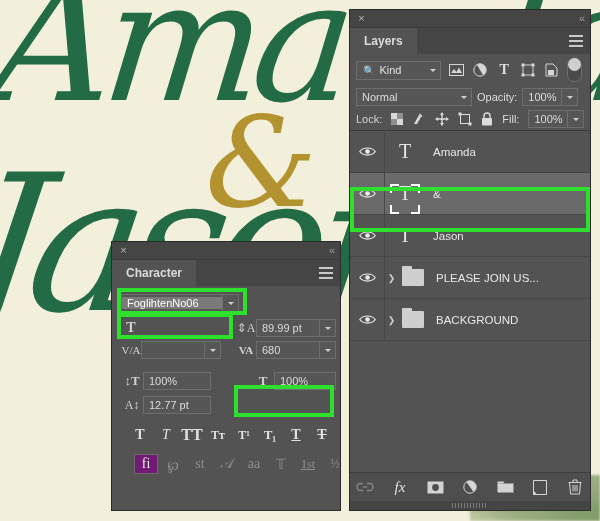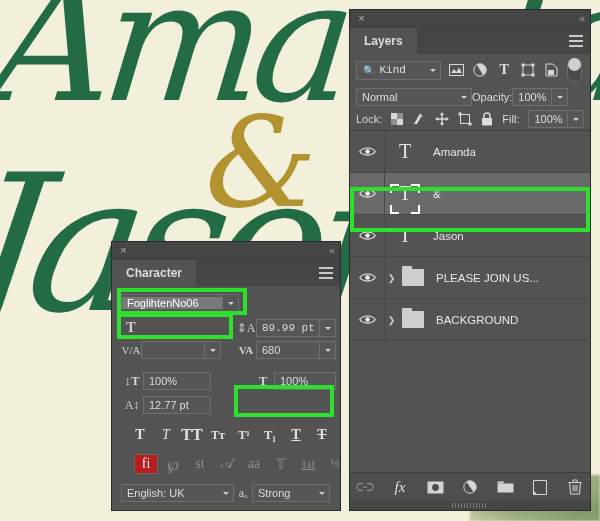--- a/index.html
+++ b/index.html
@@ -350,7 +350,7 @@
   <div class="lp-filter">
     <div class="kindsel">
       <span style="margin:0 4px 0 6px;color:#d8d8d8;font-size:10px;">🔍</span>
-      <span style="flex:1;font-family:Liberation Mono, monospace;">Kind</span>
+      <span style="flex:1;">Kind</span>
       <span class="caret-plain"></span>
     </div>
     <div class="fic">

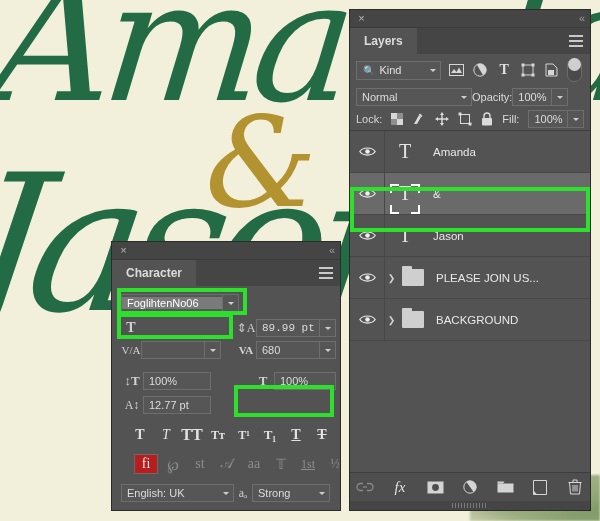--- a/index.html
+++ b/index.html
@@ -145,7 +145,7 @@
     content:"";position:absolute;left:0px;top:-1px;width:13px;height:13px;
     border-radius:50%;background:#cfcfcf;
   }
-  .lp-blend{padding:2px 8px 2px 6px;display:flex;align-items:center;background:#535353;}
+  .lp-blend{padding:2px 8px 2px 6px;display:flex;align-items:center;gap:5px;background:#535353;}
   .lp-lock{padding:2px 8px 2px 6px;display:flex;align-items:center;gap:9px;background:#535353;font-size:11px;color:#d5d5d5;}
   .lockic{width:14px;height:14px;display:flex;align-items:center;justify-content:center;cursor:pointer;color:#d8d8d8;}
 

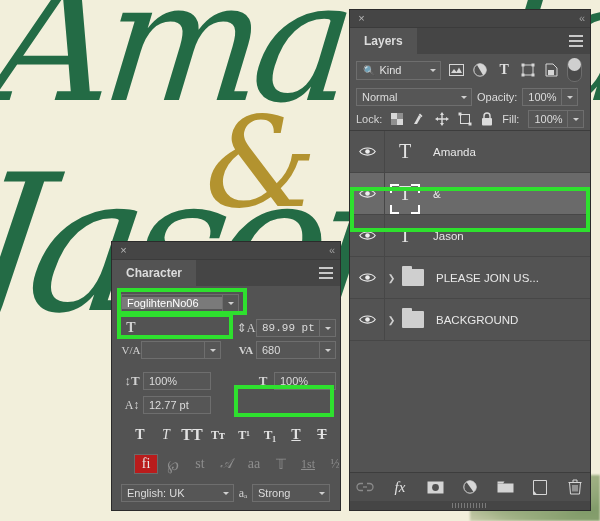--- a/index.html
+++ b/index.html
@@ -249,7 +249,7 @@
     <div class="crow" style="left:124px;top:33px;">
       <span class="glyph" style="width:20px;height:18px;font-size:12px;">⇕A</span>
       <div class="field" style="width:80px;">
-        <span class="val" style="width:62px;font-family:Liberation Mono, monospace;">89.99 pt</span>
+        <span class="val" style="width:62px;">89.99 pt</span>
         <span class="caret"></span>
       </div>
     </div>

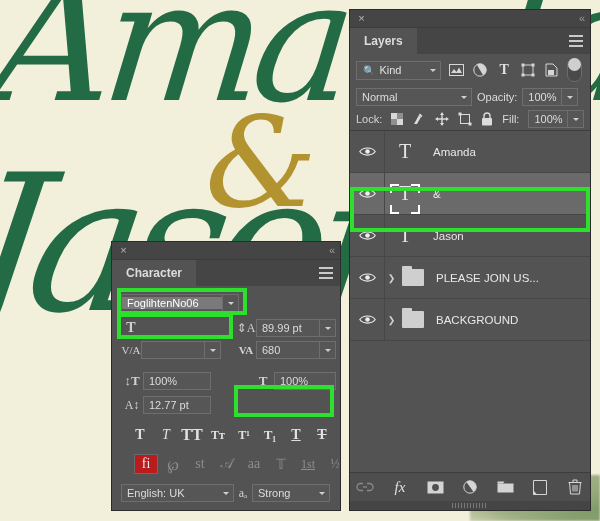--- a/index.html
+++ b/index.html
@@ -117,7 +117,7 @@
     justify-content:center;width:24px;height:20px;
   }
   .ot.active{
-    background:#b91c1c;color:#e8e8e8;border:1px solid #6a6a6a;
+    background:#701a75;color:#e8e8e8;border:1px solid #6a6a6a;
     box-sizing:border-box;width:24px;
   }
   #color-swatch{

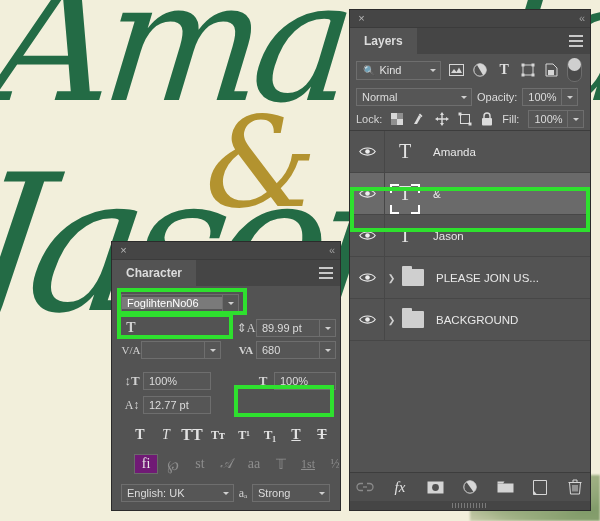--- a/index.html
+++ b/index.html
@@ -311,17 +311,6 @@
         <span class="ot" style="font-size: 12px;">½</span>
       </div>
 
-    <div class="crow" style="left:9px;top:198px;">
-      <div class="field" style="width:113px;">
-        <span class="val" style="width:95px;">English: UK</span>
-        <span class="caret-plain"></span>
-      </div>
-      <span class="glyph" style="width:18px;height:18px;font-size:12px;">aₐ</span>
-      <div class="field" style="width:78px;">
-        <span class="val" style="width:60px;">Strong</span>
-        <span class="caret-plain"></span>
-      </div>
-    </div>
   </div>
 
   <div class="hl" style="left: 5px; top: 46px; width: 130px; height: 27px; border-color: rgb(46, 224, 46);"></div>

